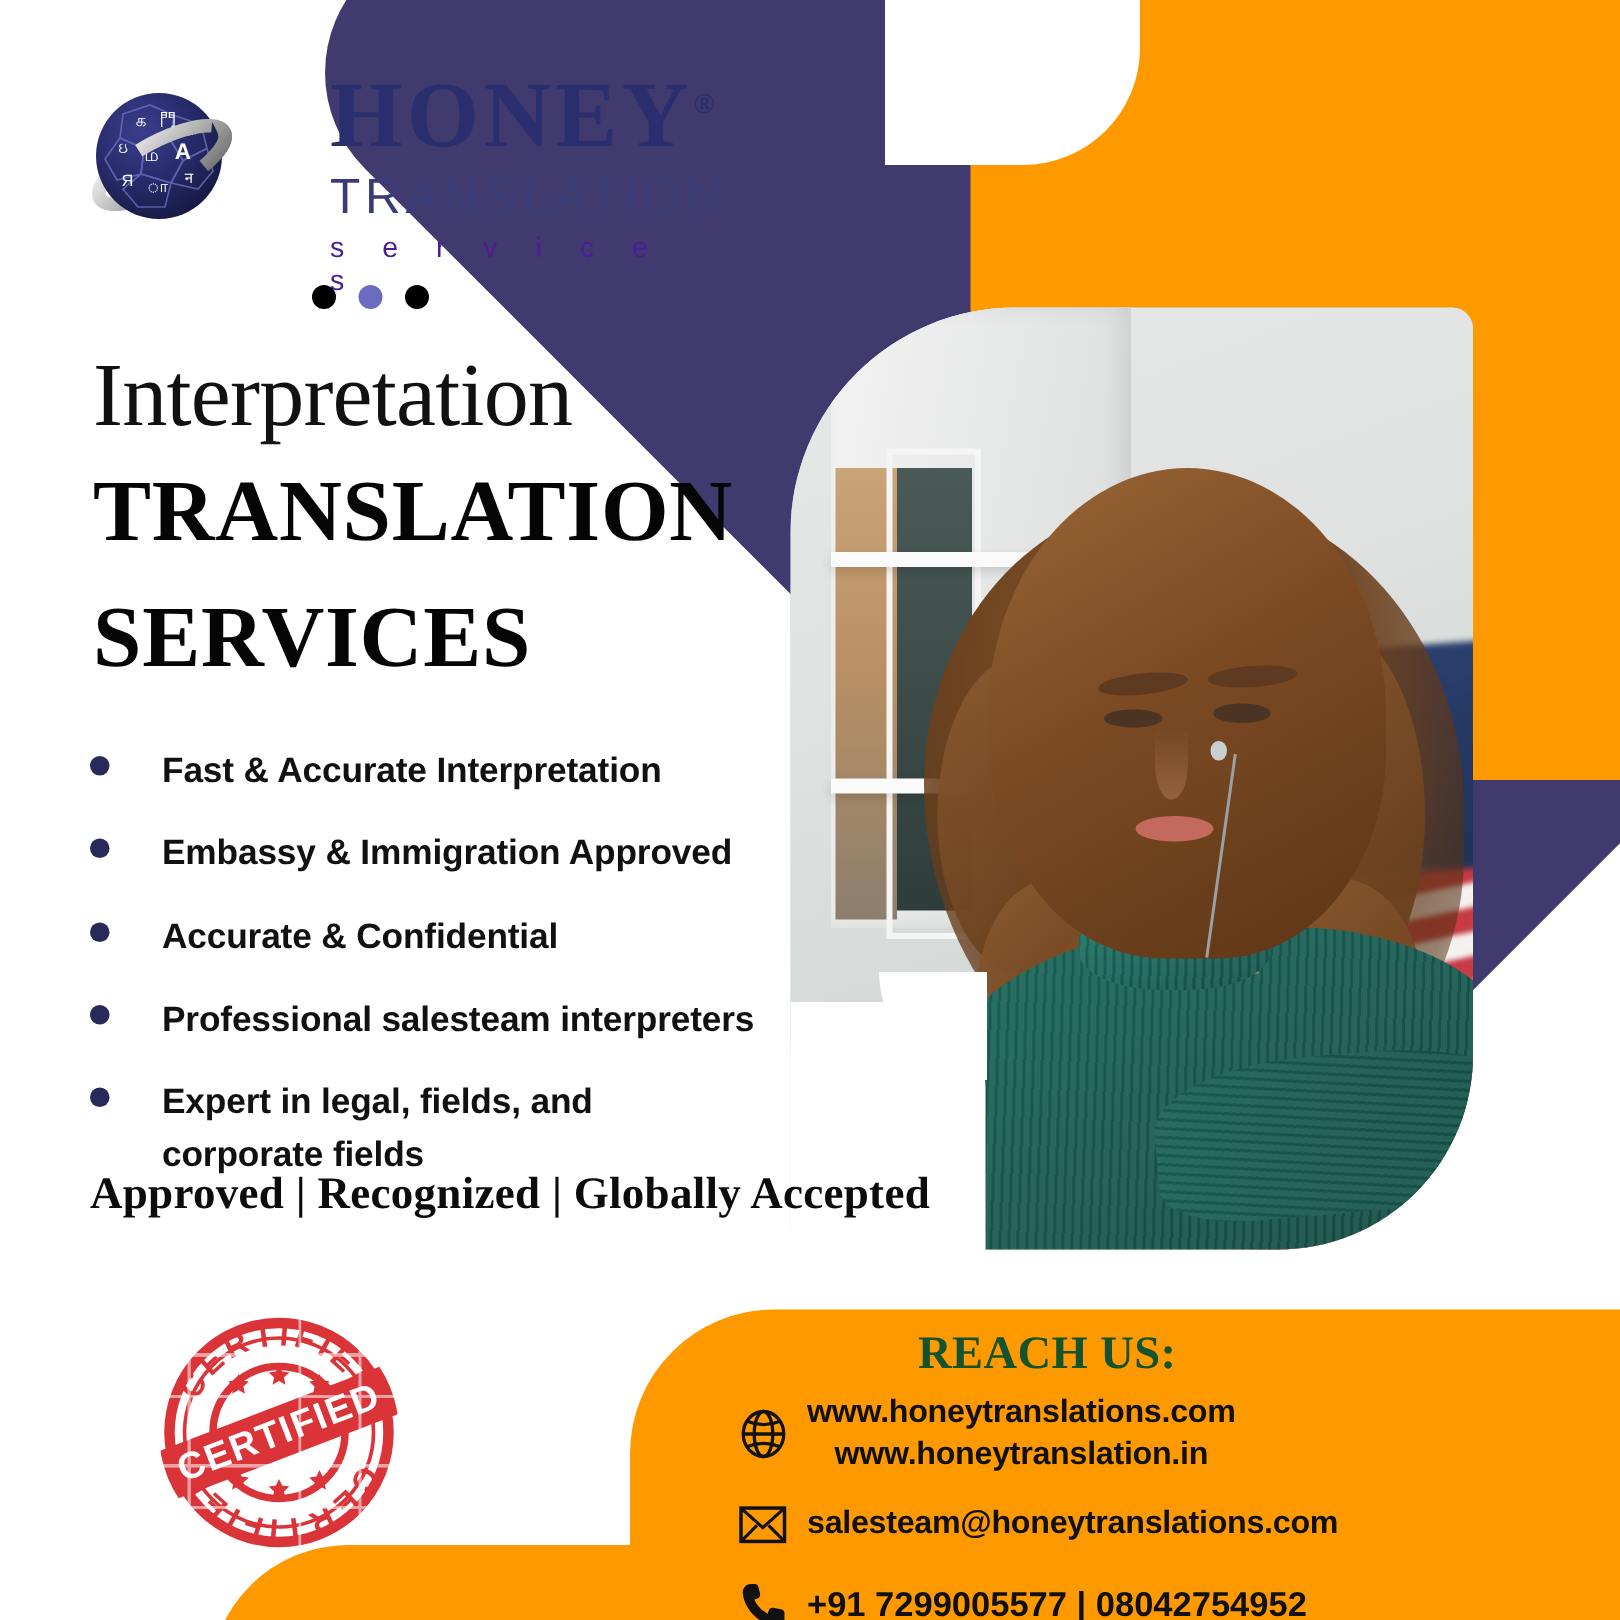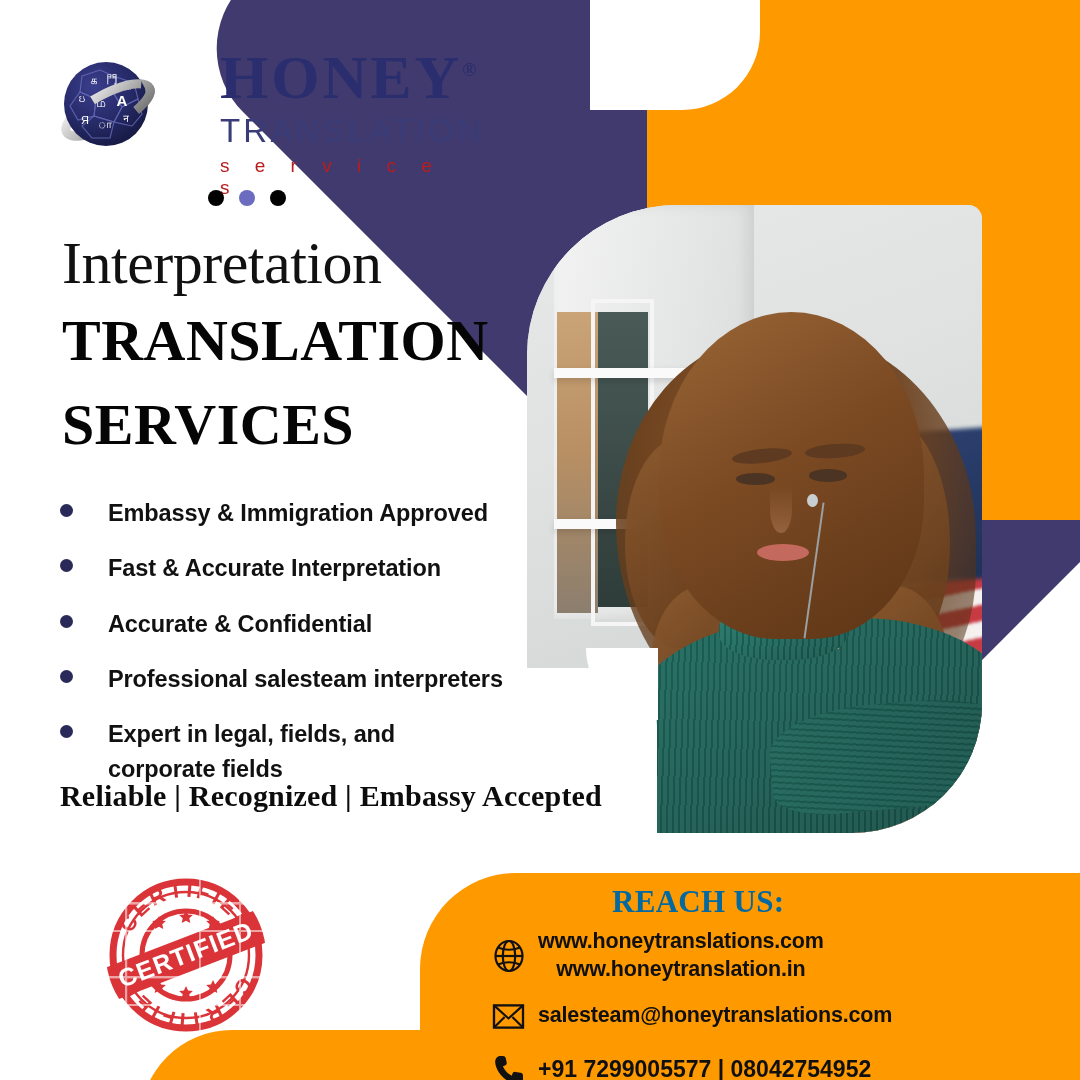--- a/index.html
+++ b/index.html
@@ -255,7 +255,7 @@
   .logo-services {
     font-family:"Liberation Sans", sans-serif;
     font-size:19px; font-weight:400; letter-spacing:10px;
-    color:#b91c1c; margin-top:4px;
+    color:#4c1d95; margin-top:4px;
   }
   .dots { position:absolute; left:208px; top:190px; display:flex; gap:15px; }
   .dot { width:16px; height:16px; border-radius:50%; }

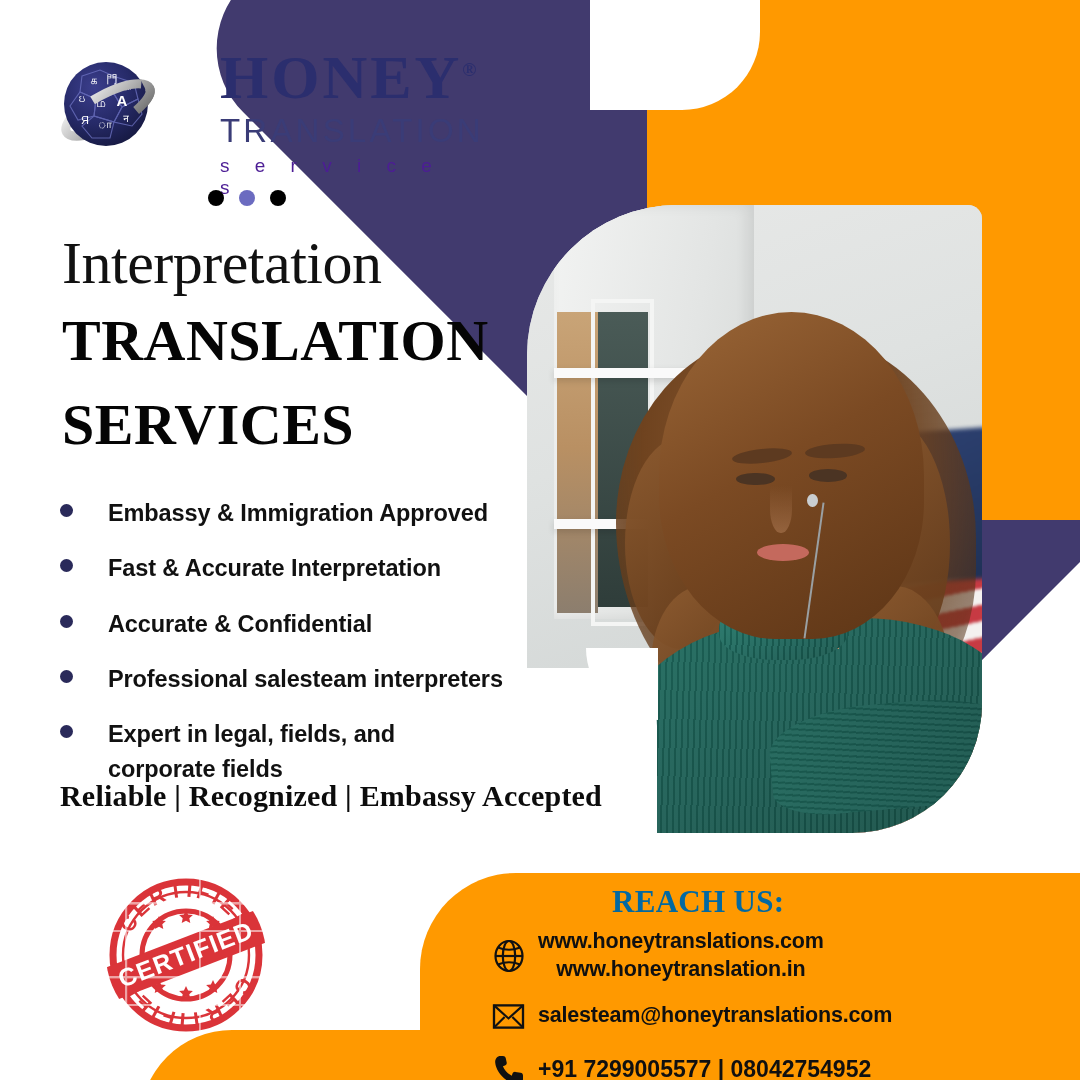--- a/index.html
+++ b/index.html
@@ -450,11 +450,11 @@
   <div class="bullets">
     <div class="bullet-row">
       <span class="bullet-dot"></span>
-      <span class="bullet-text">Embassy &amp; Immigration Approved</span>
+      <span class="bullet-text">Fast &amp; Accurate Interpretation</span>
     </div>
     <div class="bullet-row">
       <span class="bullet-dot"></span>
-      <span class="bullet-text">Fast &amp; Accurate Interpretation</span>
+      <span class="bullet-text">Embassy &amp; Immigration Approved</span>
     </div>
     <div class="bullet-row">
       <span class="bullet-dot"></span>

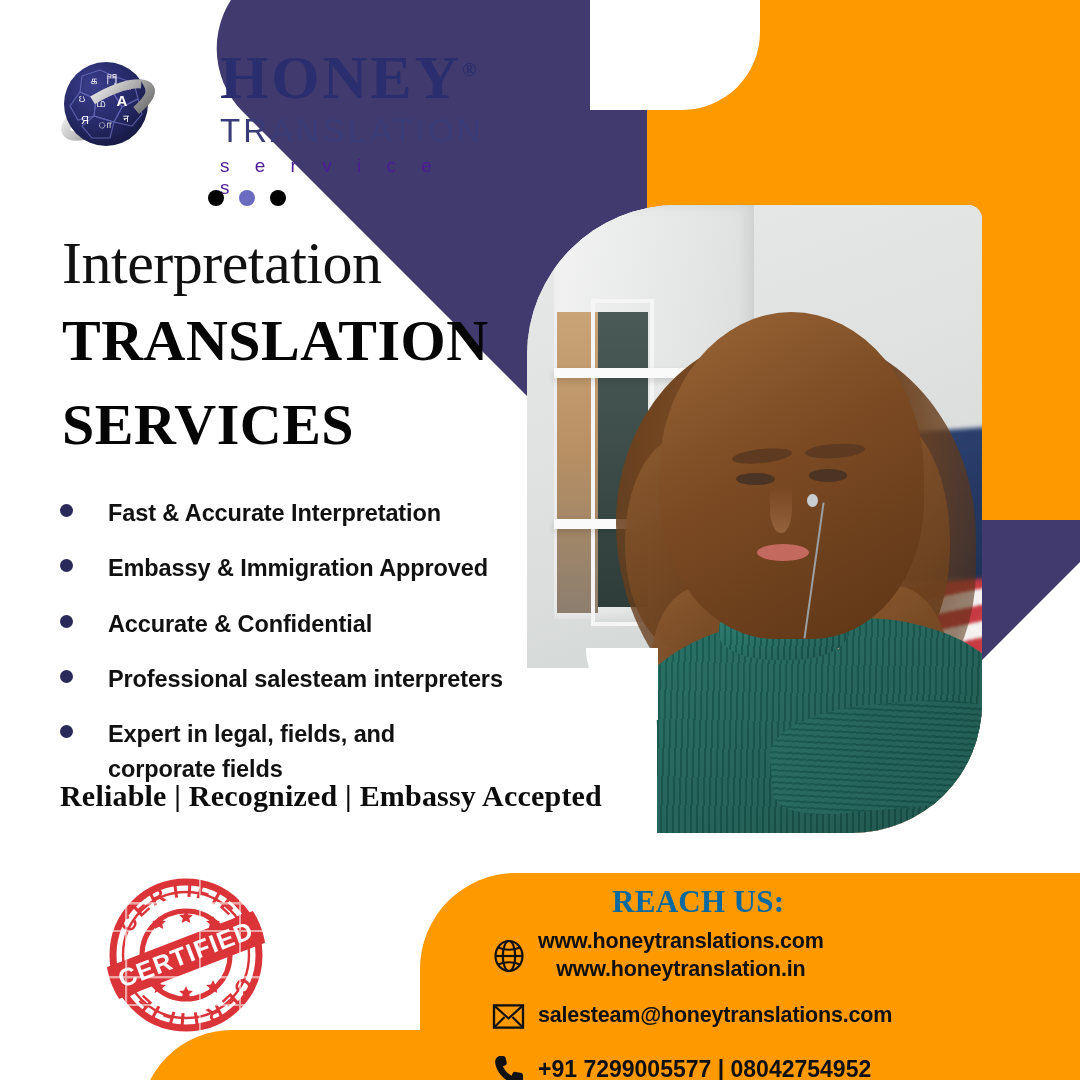--- a/index.html
+++ b/index.html
@@ -470,7 +470,7 @@
     </div>
   </div>
 
-  <div class="tagline">Reliable  |  Recognized  |  Embassy Accepted</div>
+  <div class="tagline">Approved  |  Recognized  |  Globally Accepted</div>
 
   <div class="stamp">
     <svg viewBox="0 0 166 166" width="166" height="166">

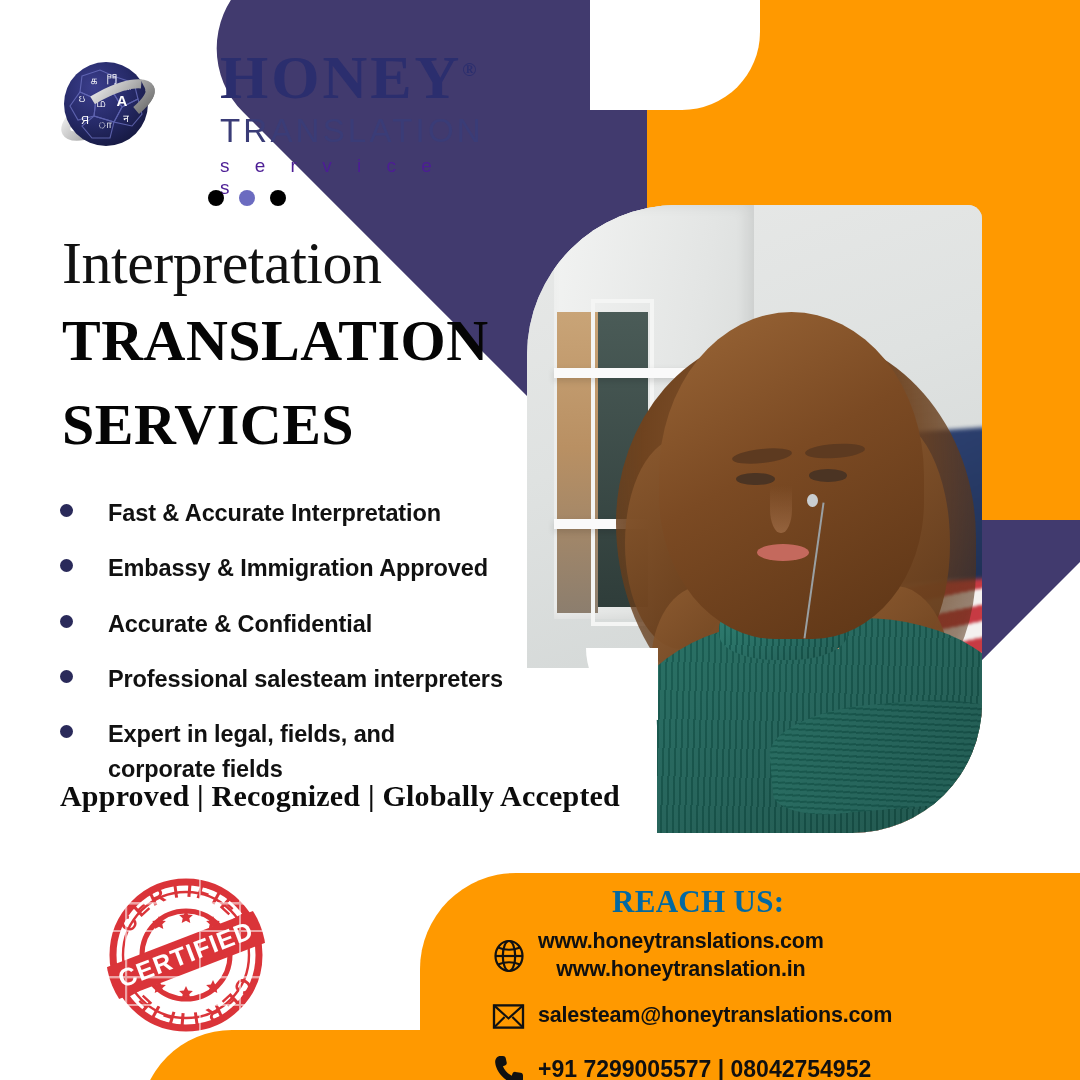--- a/index.html
+++ b/index.html
@@ -317,7 +317,7 @@
   .reach-title {
     position:absolute; left:612px; top:884px;
     font-family:"Liberation Serif", serif;
-    font-size:31px; font-weight:700; color:#0369a1;
+    font-size:31px; font-weight:700; color:#14532d;
     letter-spacing:.3px;
   }
   .contact-list { position:absolute; left:492px; top:928px; width:570px; }

